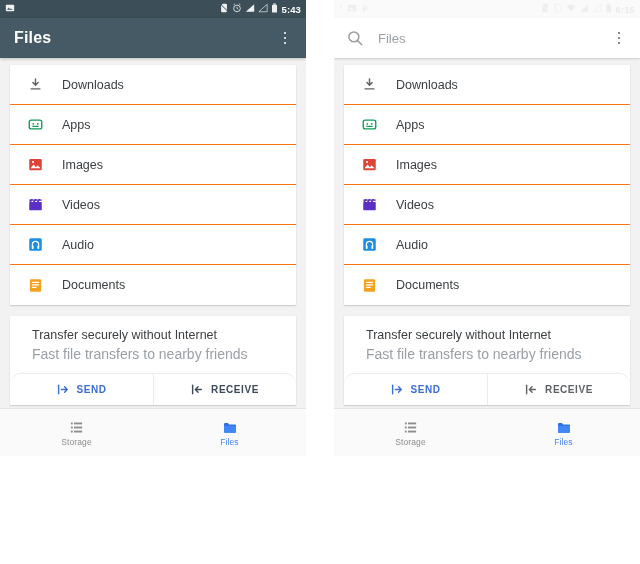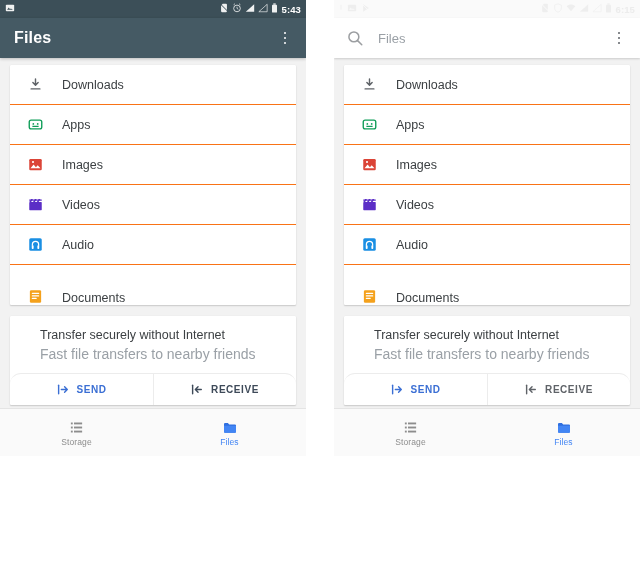--- a/index.html
+++ b/index.html
@@ -103,7 +103,7 @@
     border-bottom: 1px solid #f97316;
     cursor: pointer;
   }
-  .cat-row:last-child { border-bottom: none; align-items: flex-end; }
+  .cat-row:last-child { border-bottom: none; }
   .cat-icon { width: 18px; height: 18px; flex: 0 0 18px; margin-right: 18px; display: flex; align-items: center; justify-content: center; }
   .cat-label { font-size: 12.5px; color: #3c4043; }
 

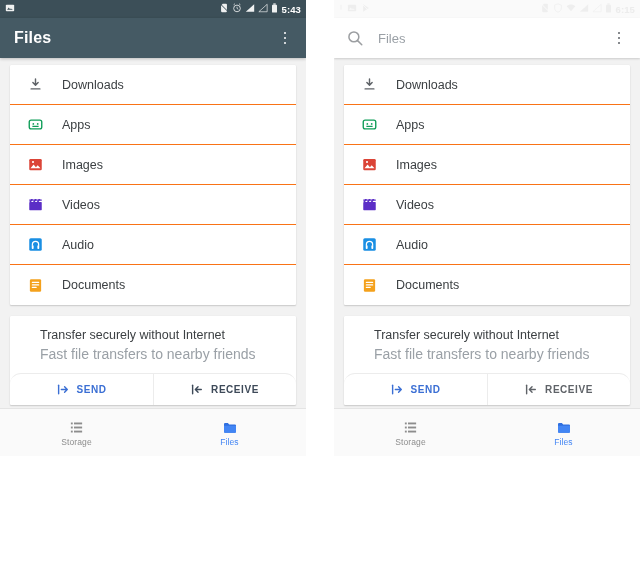--- a/index.html
+++ b/index.html
@@ -108,7 +108,7 @@
   .cat-label { font-size: 12.5px; color: #3c4043; }
 
   
-  .transfer-top { padding: 12px 14px 11px 30px; }
+  .transfer-top { padding: 12px 14px 11px 22px; }
   .transfer-title { font-size: 12.5px; color: #3c4043; line-height: 1.25; }
   .transfer-sub { font-size: 14px; color: #9aa0a6; margin-top: 2px; }
   .transfer-actions { display: flex; border-top: 1px solid #ececec; height: 32px; border-radius: 11px; }

